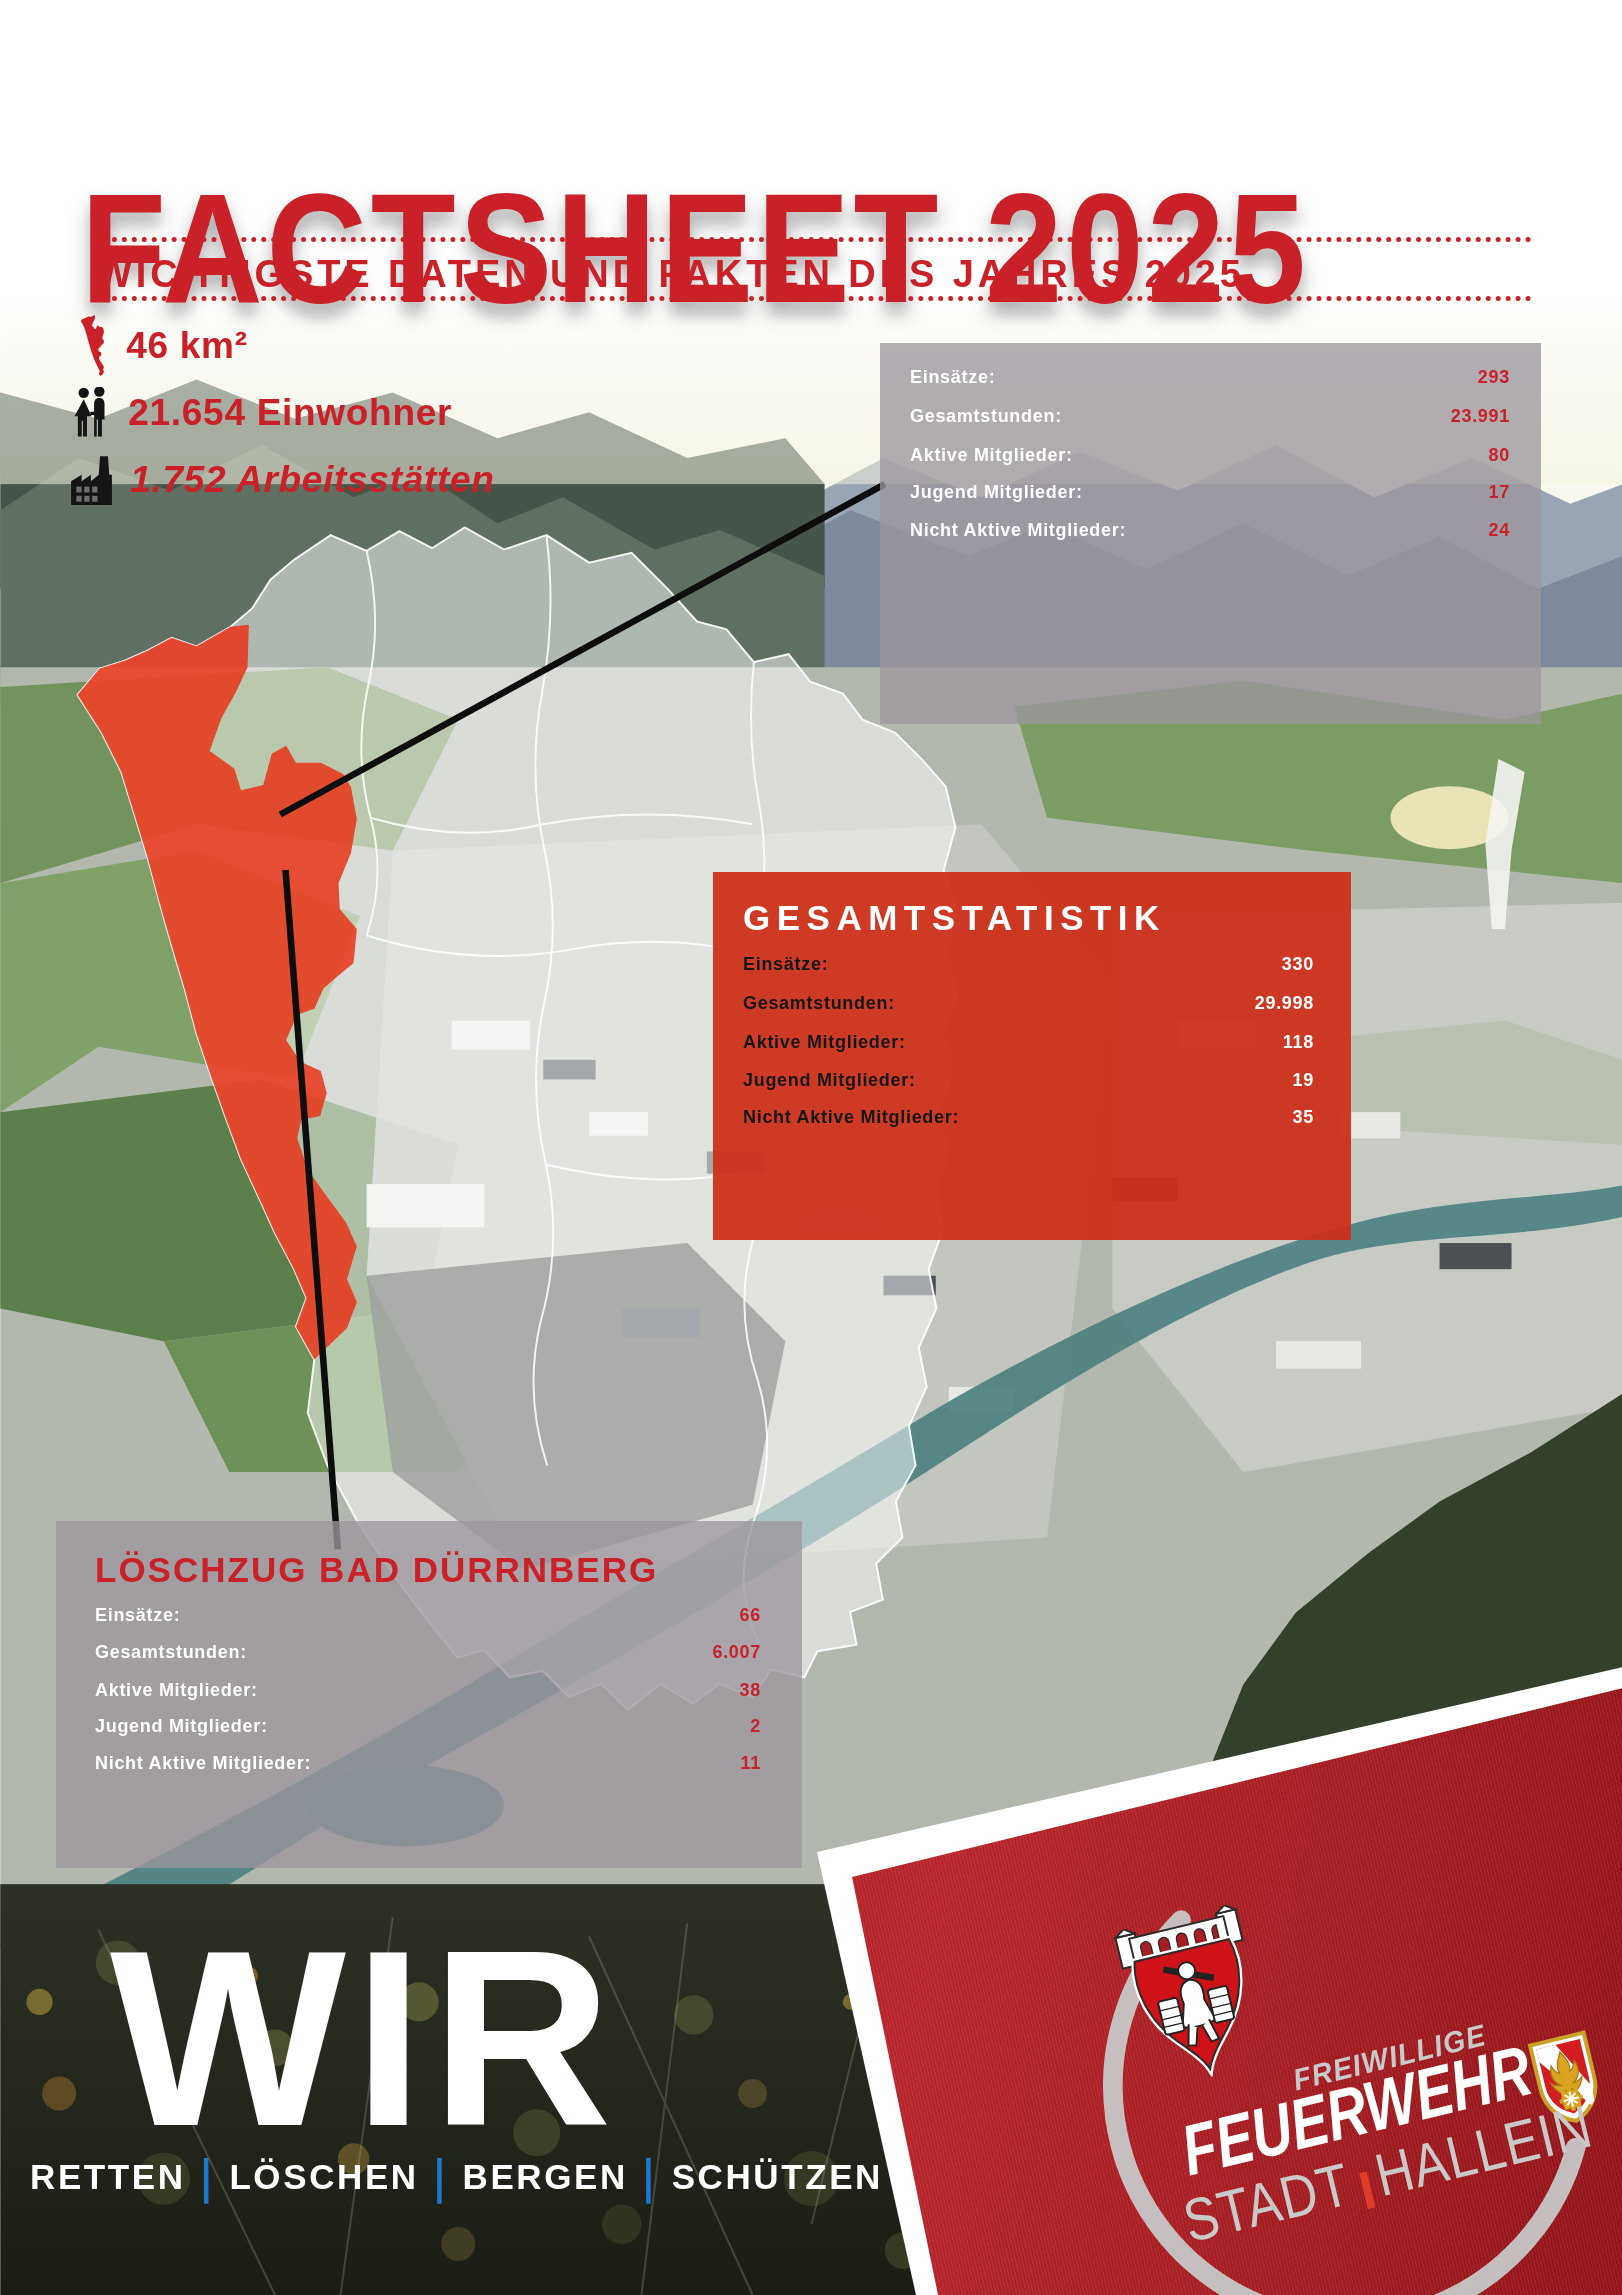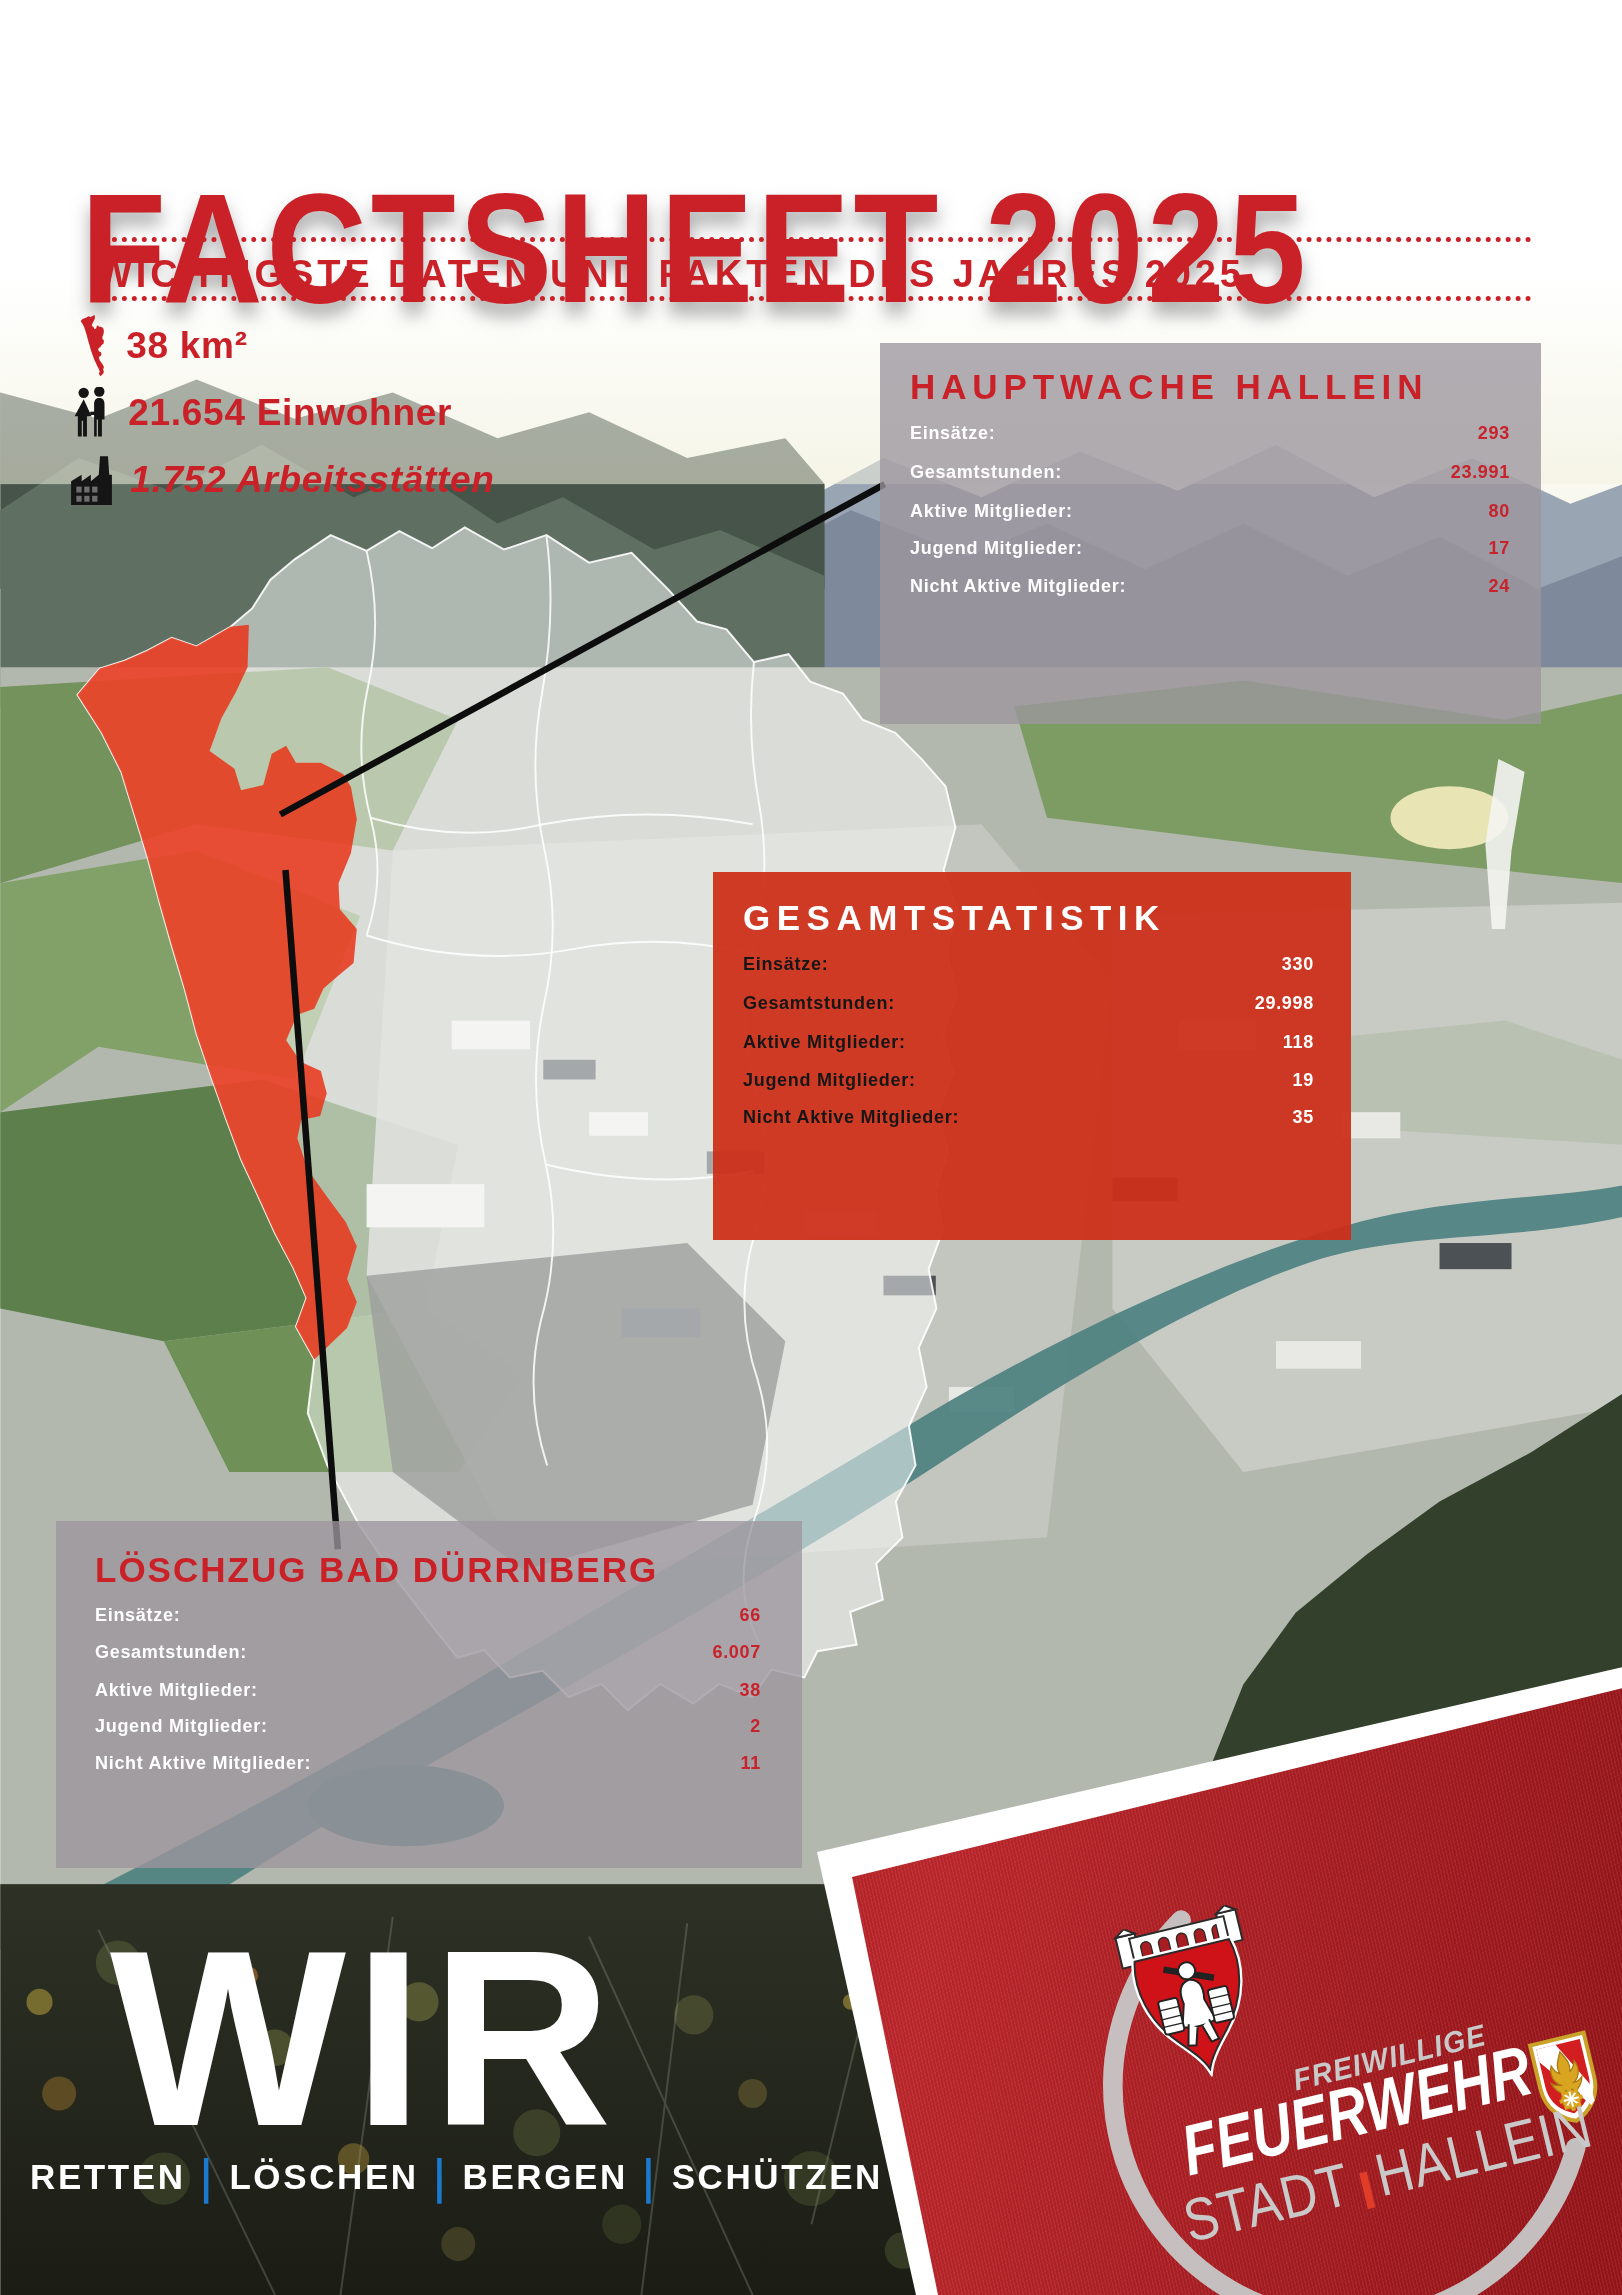--- a/index.html
+++ b/index.html
@@ -182,7 +182,7 @@
     <svg class="fact-icon" width="31" height="62" viewBox="100 950 470 1140">
         <use href="#p-red" fill="#c92127"></use>
       </svg>
-    <span class="fact-value">38 km²</span>
+    <span class="fact-value">46 km²</span>
   </div>
   <div class="abs fact" style="left:73px;top:387px;">
     <svg class="fact-icon" width="37" height="52" viewBox="0 0 56 80">

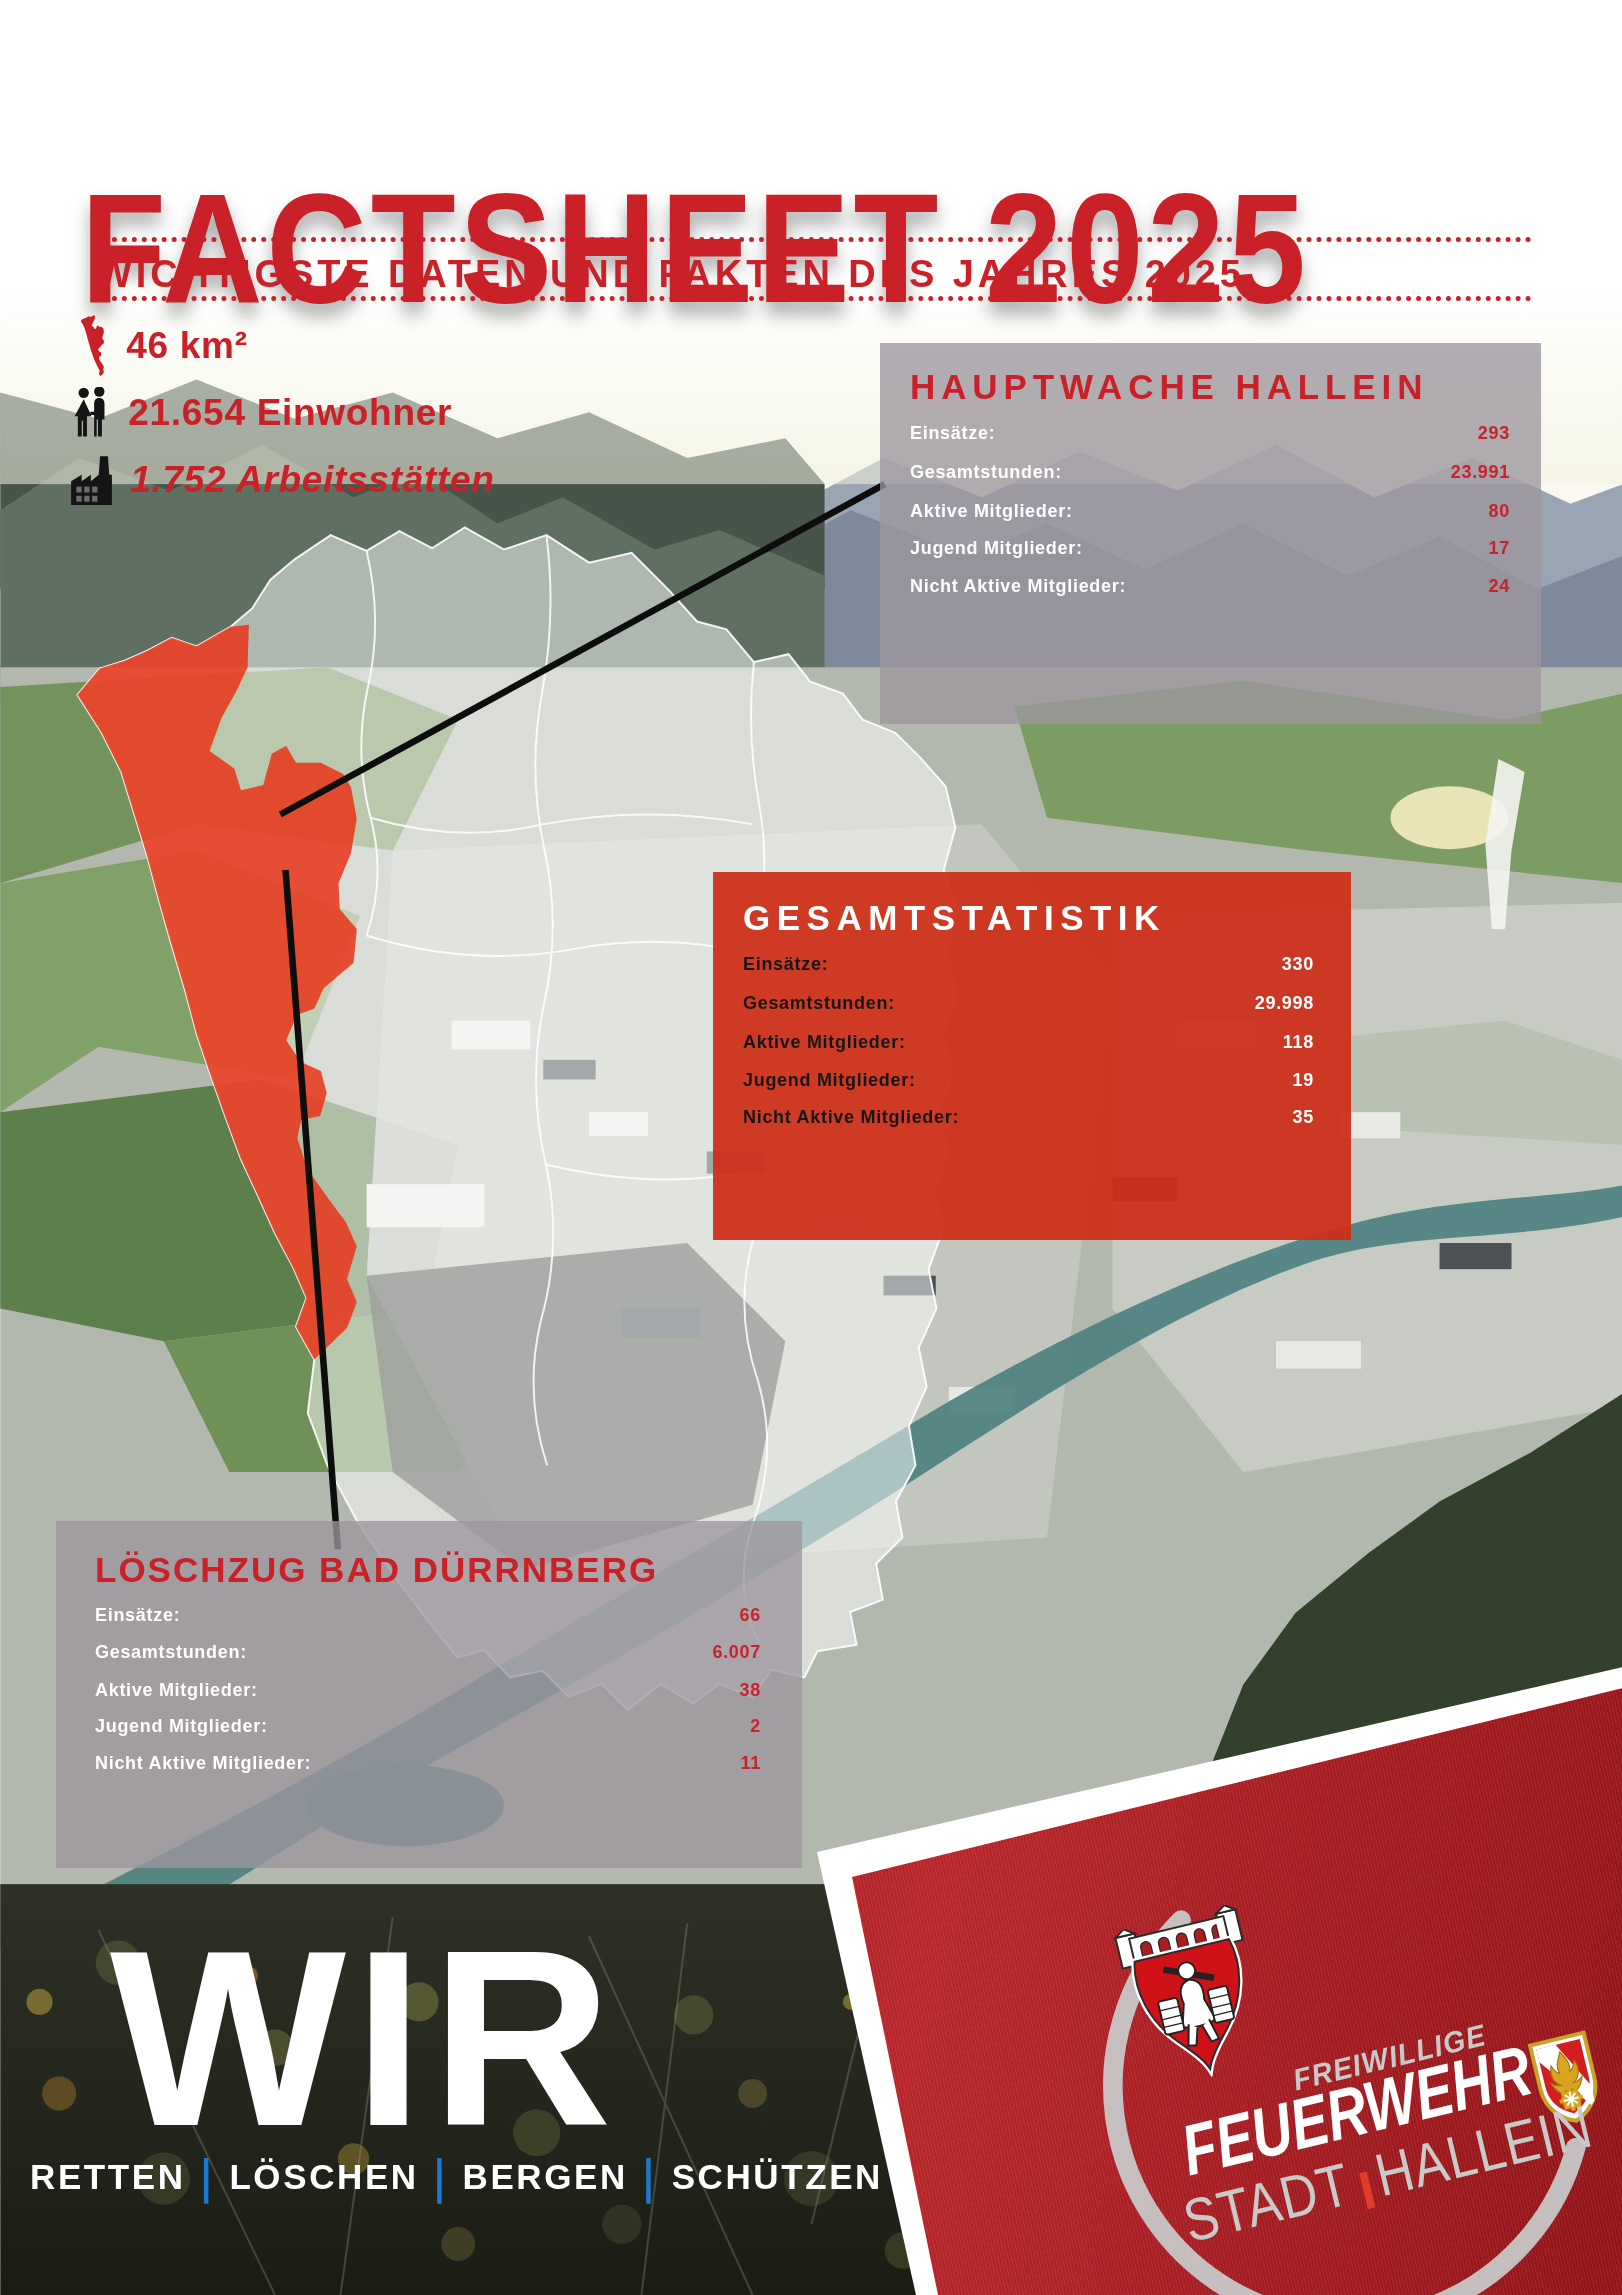--- a/index.html
+++ b/index.html
@@ -212,7 +212,6 @@
   </div>
 
   <div class="abs statbox box-gray" style="left:880px;top:343px;width:661px;height:381px;padding:23.6px 31px 0 30px;">
-    <div class="bx-title" style="letter-spacing:5.9px;margin-bottom:15.7px;">HAUPTWACHE HALLEIN</div>
     <div class="row" style="margin-bottom:18.3px;">
         <span class="lbl">Einsätze:</span>
         <span class="val">293</span>

